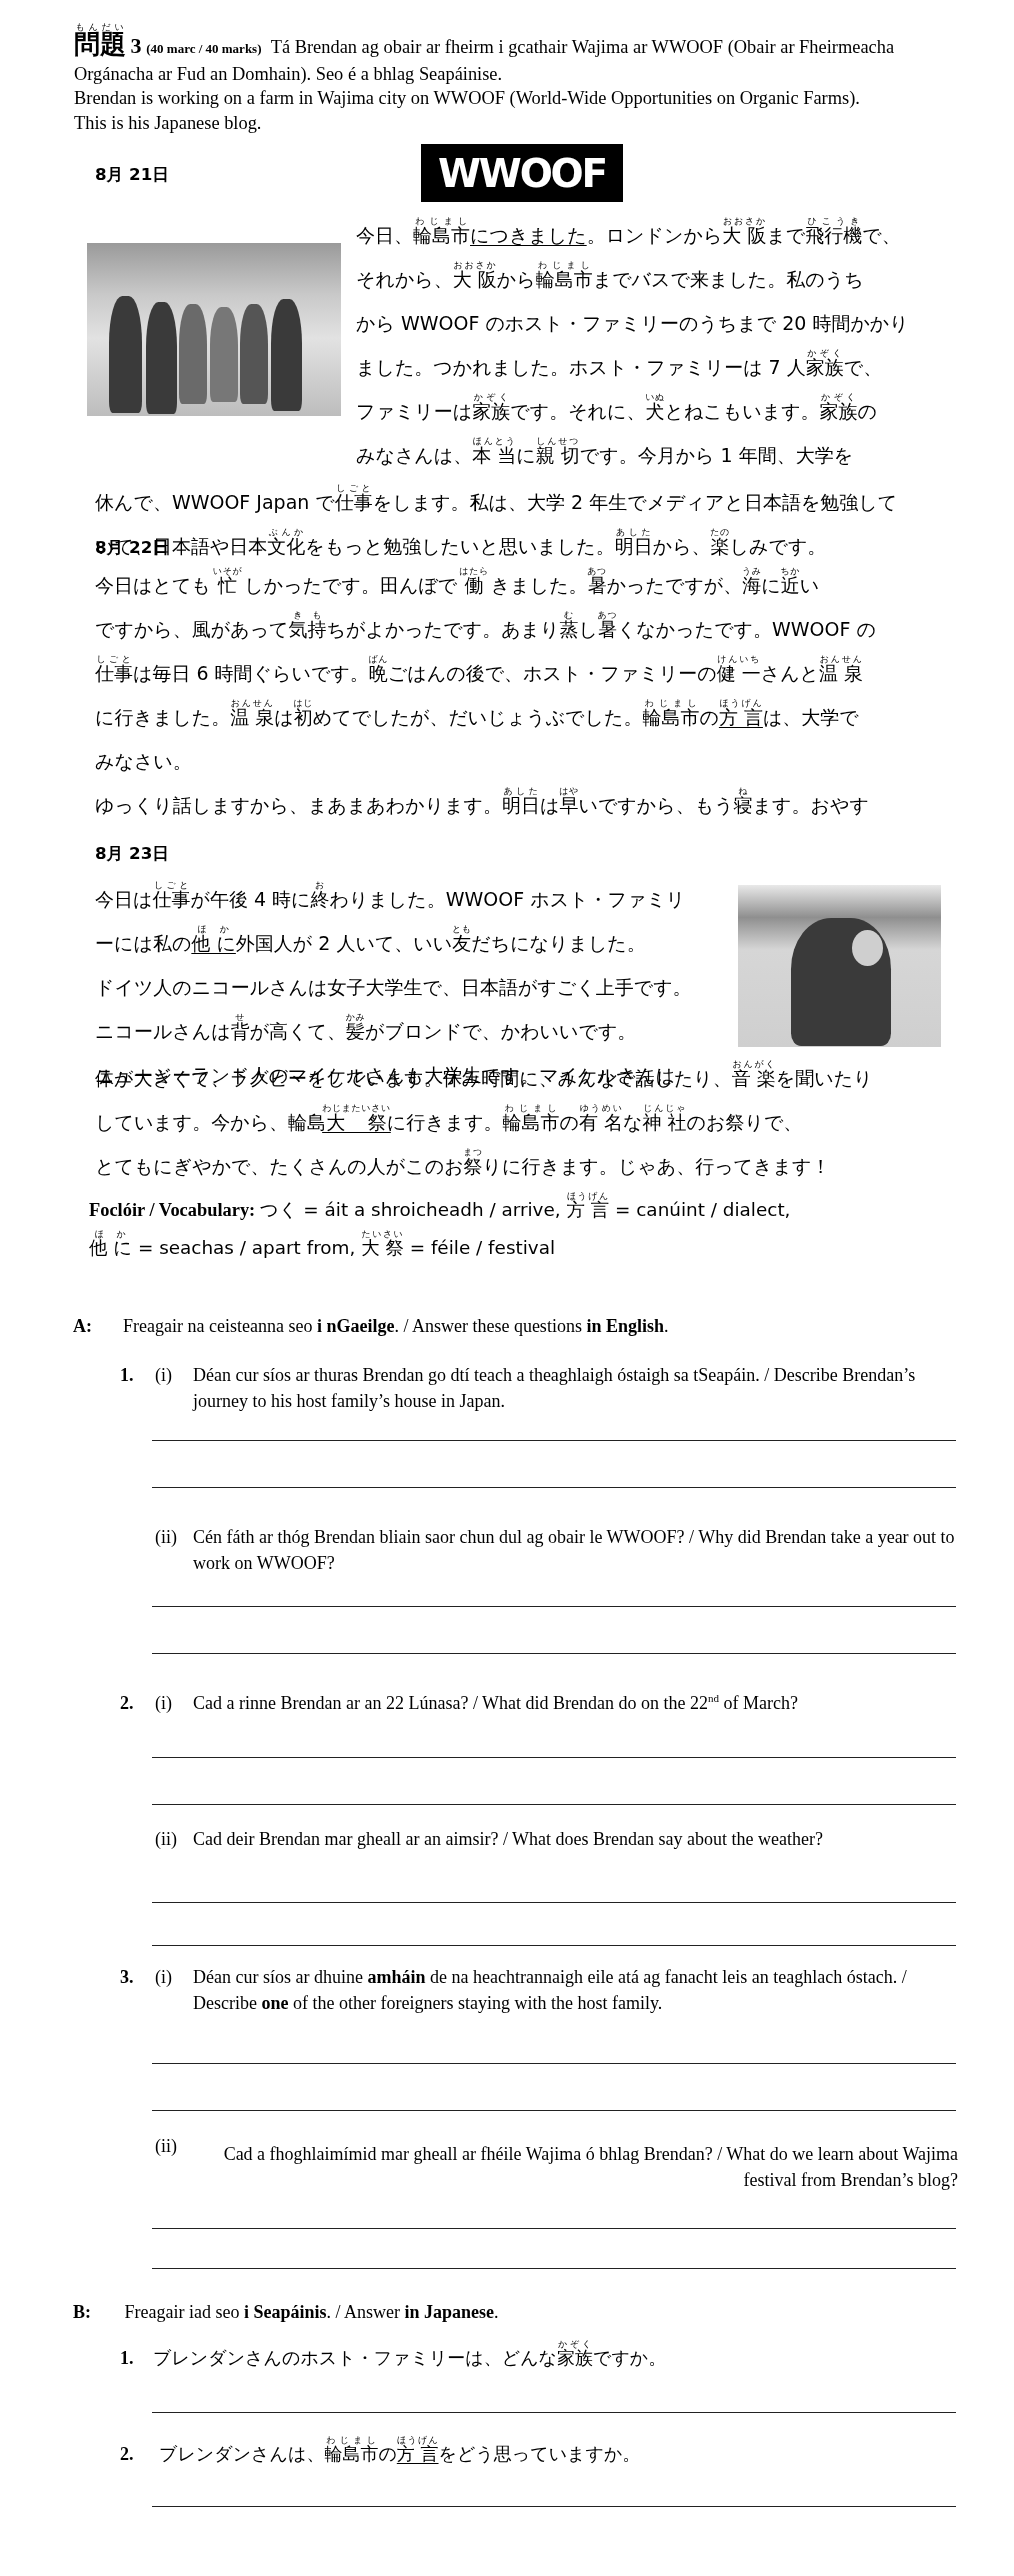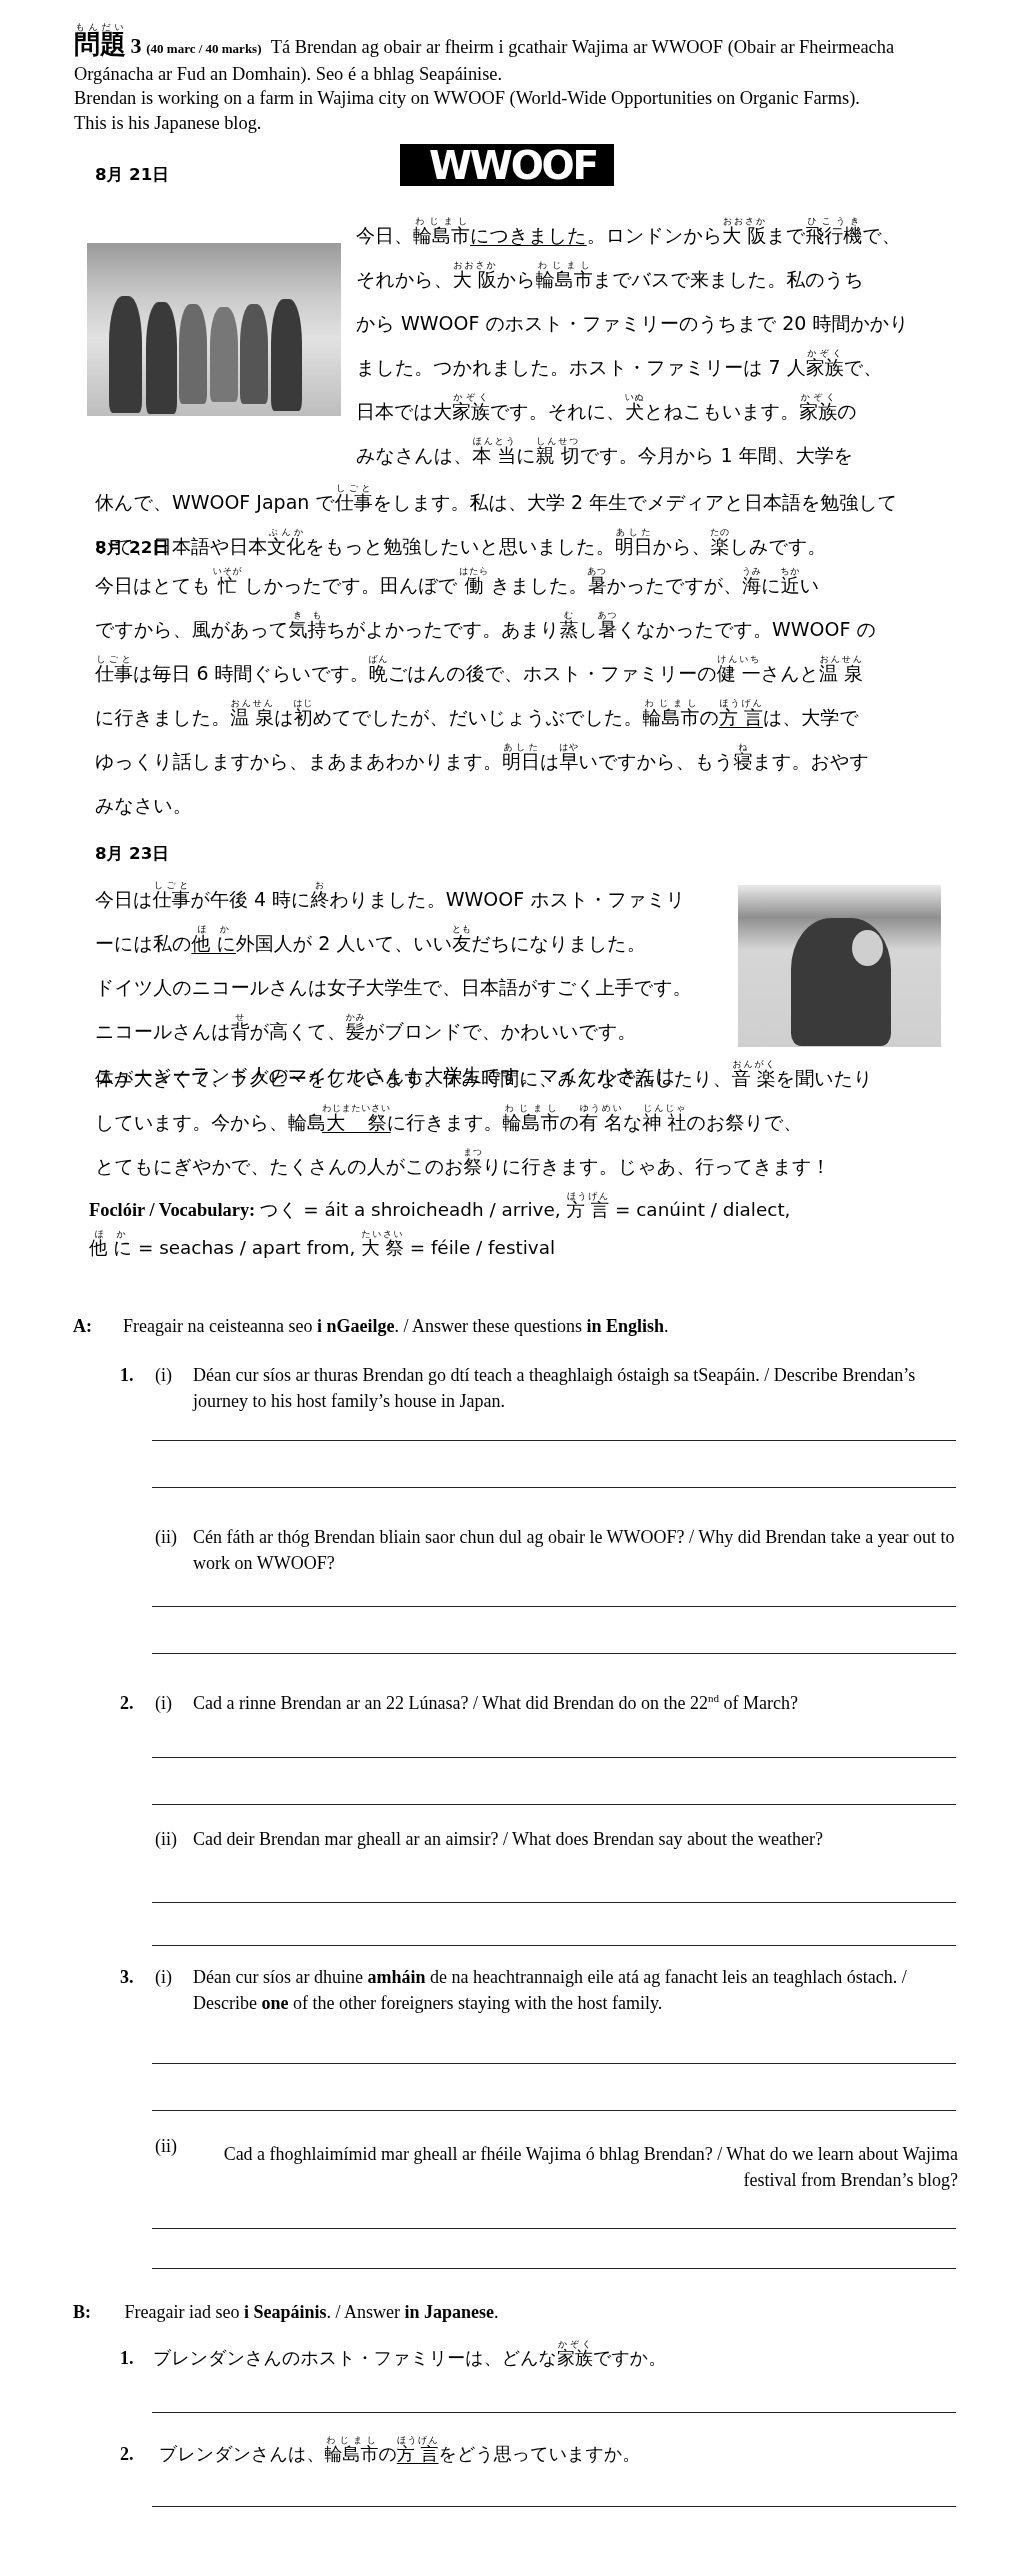--- a/index.html
+++ b/index.html
@@ -22,9 +22,9 @@
 
   .date { font-weight: bold; font-size: 16.7px; }
   .logo {
-    left: 400px; top: 144px; width: 202px; height: 42px; background: #000; color: #fff;
+    left: 421px; top: 144px; width: 202px; height: 58px; background: #000; color: #fff;
     font-family: "DejaVu Sans", sans-serif; font-weight: bold; font-size: 39px;
-    display: flex; align-items: center; justify-content: center; letter-spacing: -2.2px; line-height: 1; padding-left: 12px;
+    display: flex; align-items: center; justify-content: center; letter-spacing: -2.2px; line-height: 1;
   }
   .photo {
     background: linear-gradient(180deg, #9a9a9a 0%, #c9c9c9 30%, #e2e2e2 55%, #bdbdbd 100%);

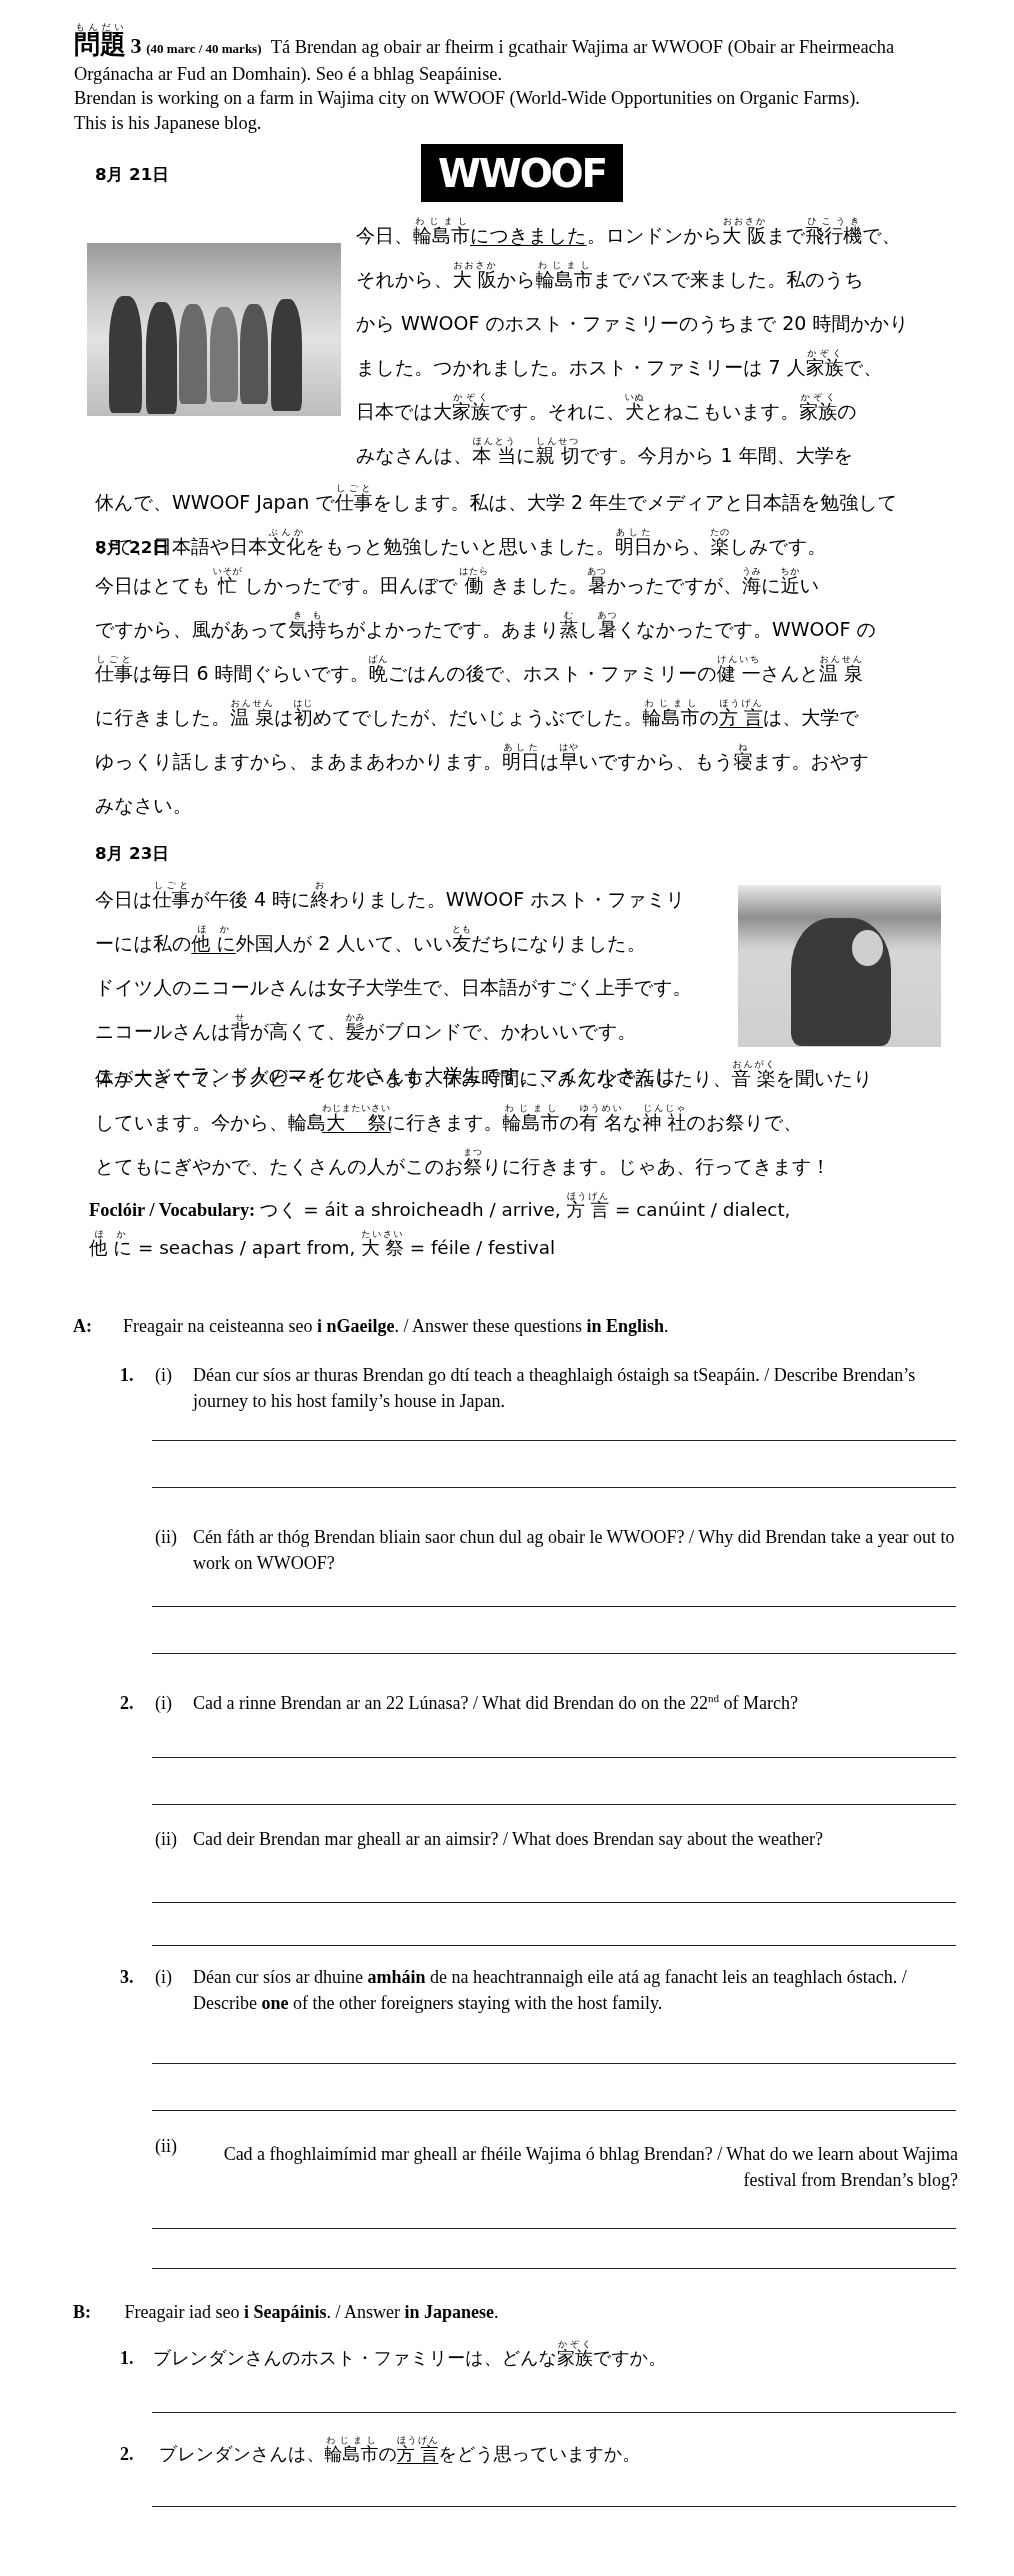--- a/index.html
+++ b/index.html
@@ -78,7 +78,7 @@
       <div><span>それから、</span><ruby>大 阪<rt>おおさか</rt></ruby><span>から</span><ruby>輪島市<rt>わじまし</rt></ruby><span>までバスで来ました。私のうち</span></div>
       <div><span>から WWOOF のホスト・ファミリーのうちまで 20 時間かかり</span></div>
       <div><span>ました。つかれました。ホスト・ファミリーは 7 人</span><ruby>家族<rt>かぞく</rt></ruby><span>で、</span></div>
-      <div><span>日本では大</span><ruby>家族<rt>かぞく</rt></ruby><span>です。それに、</span><ruby>犬<rt>いぬ</rt></ruby><span>とねこもいます。</span><ruby>家族<rt>かぞく</rt></ruby><span>の</span></div>
+      <div><span>ファミリーは</span><ruby>家族<rt>かぞく</rt></ruby><span>です。それに、</span><ruby>犬<rt>いぬ</rt></ruby><span>とねこもいます。</span><ruby>家族<rt>かぞく</rt></ruby><span>の</span></div>
       <div><span>みなさんは、</span><ruby>本 当<rt>ほんとう</rt></ruby><span>に</span><ruby>親 切<rt>しんせつ</rt></ruby><span>です。今月から 1 年間、大学を</span></div>
     </div>
   <div class="abs para p1b jp">

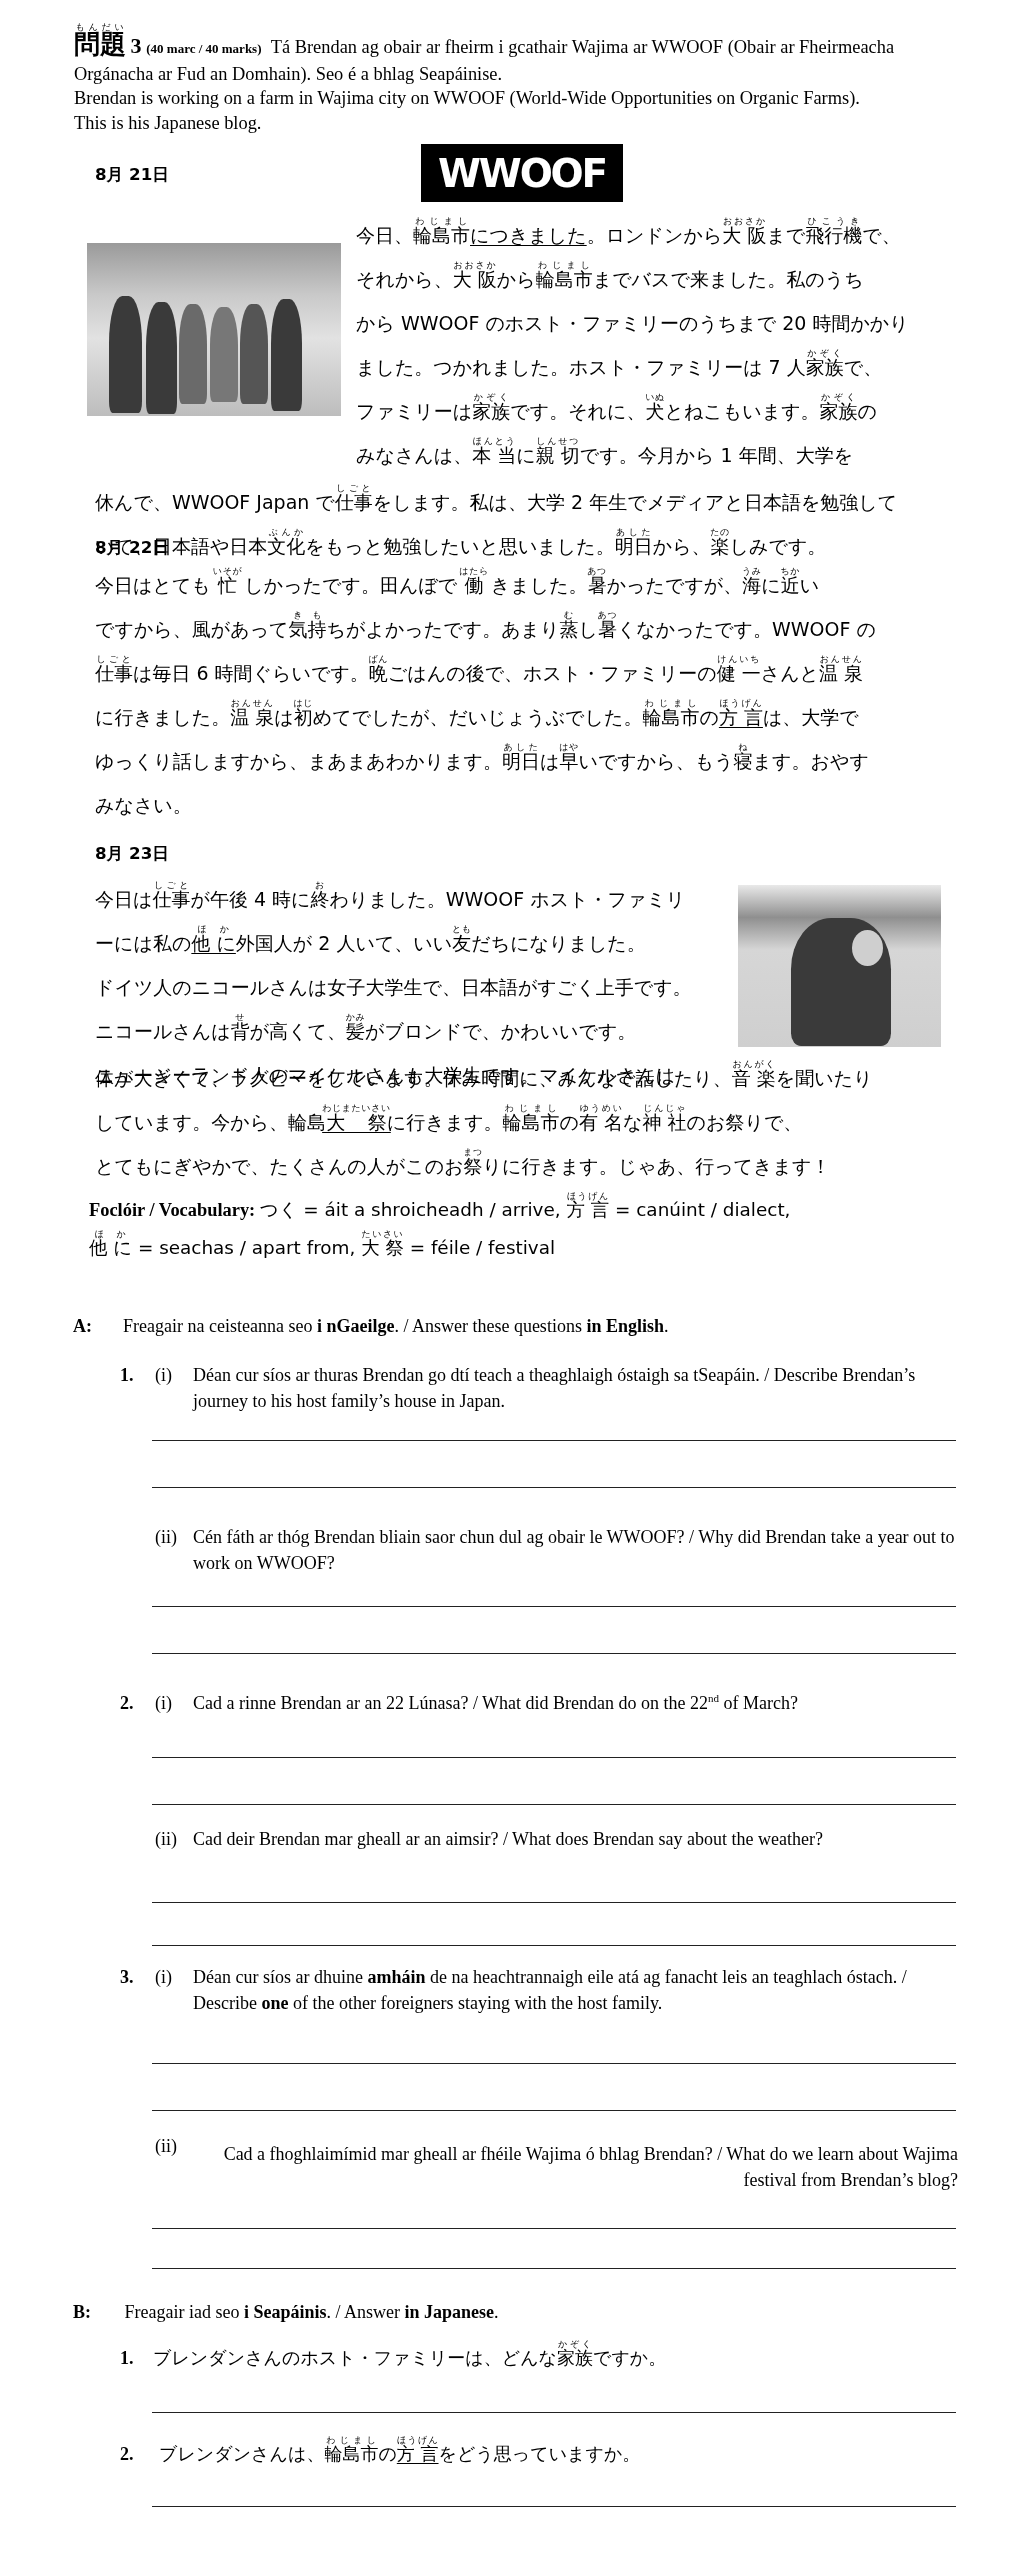--- a/index.html
+++ b/index.html
@@ -92,8 +92,8 @@
       <div><span>ですから、風があって</span><ruby>気持<rt>きも</rt></ruby><span>ちがよかったです。あまり</span><ruby>蒸<rt>む</rt></ruby><span>し</span><ruby>暑<rt>あつ</rt></ruby><span>くなかったです。WWOOF の</span></div>
       <div><ruby>仕事<rt>しごと</rt></ruby><span>は毎日 6 時間ぐらいです。</span><ruby>晩<rt>ばん</rt></ruby><span>ごはんの後で、ホスト・ファミリーの</span><ruby>健 一<rt>けんいち</rt></ruby><span>さんと</span><ruby>温 泉<rt>おんせん</rt></ruby></div>
       <div><span>に行きました。</span><ruby>温 泉<rt>おんせん</rt></ruby><span>は</span><ruby>初<rt>はじ</rt></ruby><span>めてでしたが、だいじょうぶでした。</span><ruby>輪島市<rt>わじまし</rt></ruby><span>の</span><ruby class="u">方 言<rt>ほうげん</rt></ruby><span>は、大学で</span></div>
+      <div><span>みなさい。</span></div>
       <div><span>ゆっくり話しますから、まあまあわかります。</span><ruby>明日<rt>あした</rt></ruby><span>は</span><ruby>早<rt>はや</rt></ruby><span>いですから、もう</span><ruby>寝<rt>ね</rt></ruby><span>ます。おやす</span></div>
-      <div><span>みなさい。</span></div>
     </div>
 
   <div class="abs date jp" style="left:95px; top:842px;">8月 23日</div>

